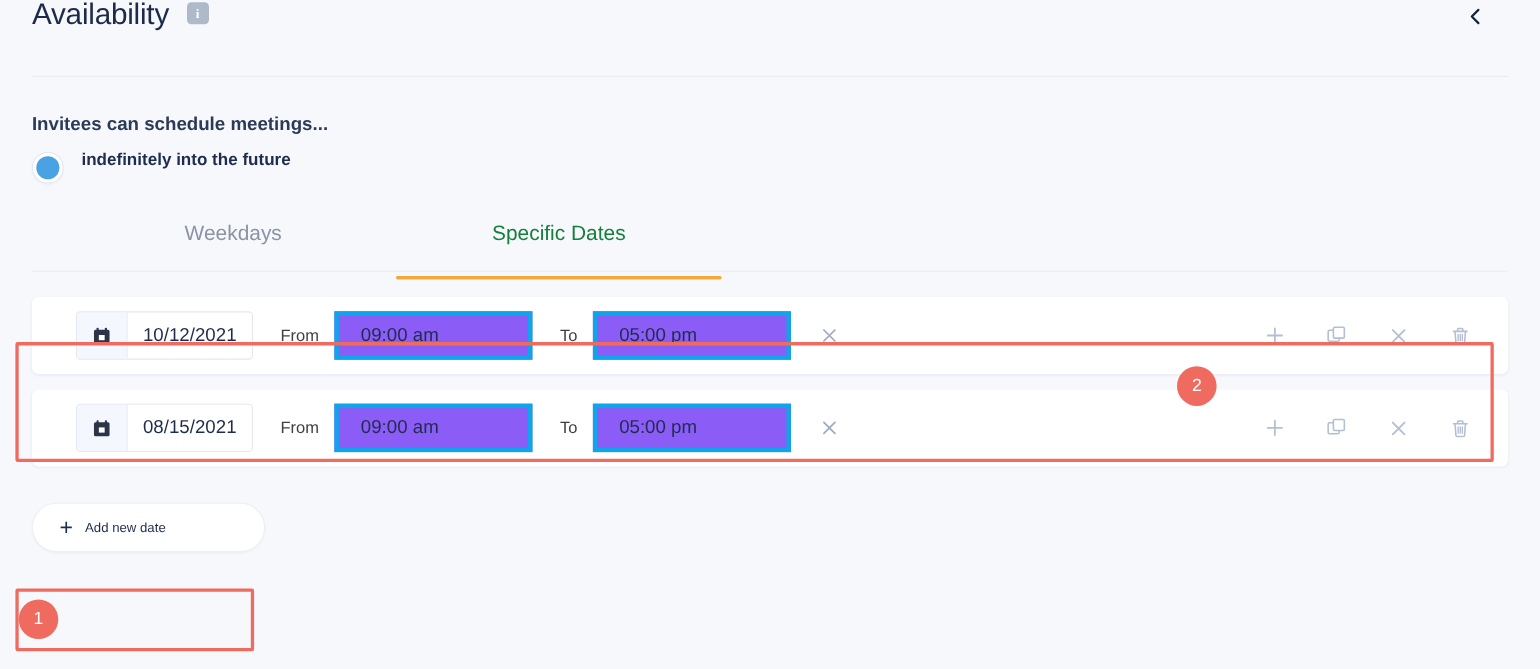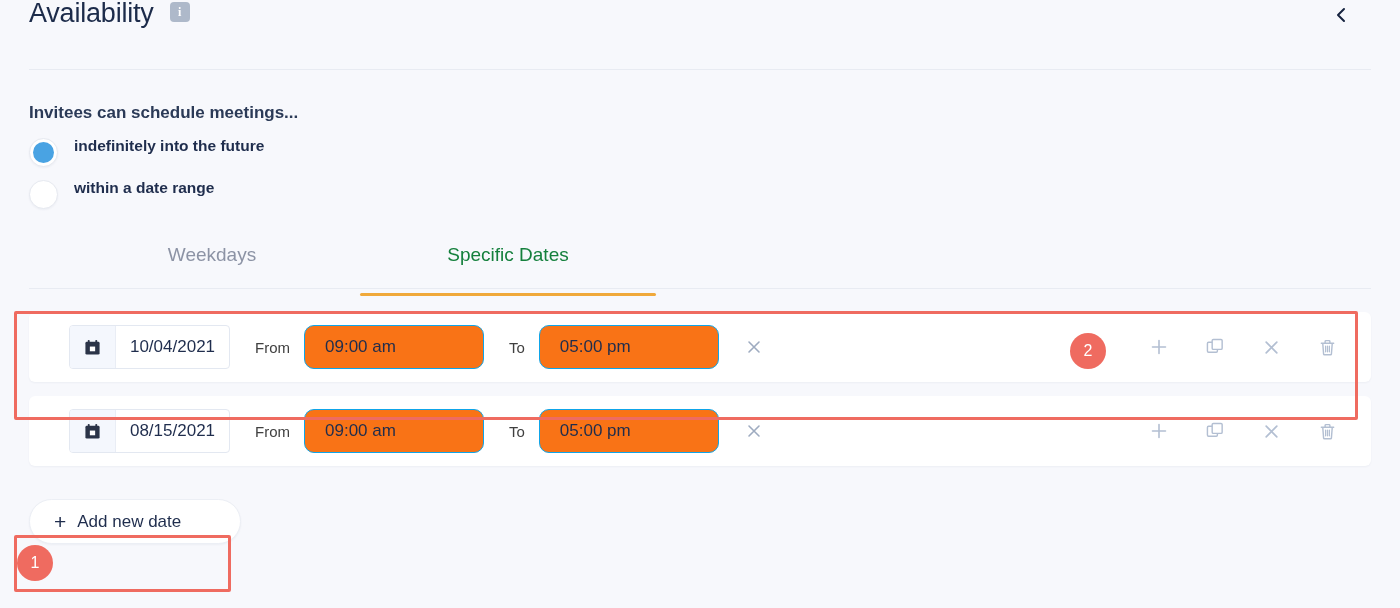--- a/index.html
+++ b/index.html
@@ -329,10 +329,6 @@
     <span class="radio-label">indefinitely into the future</span>
   </div>
 
-  <div class="radio-row">
-    <span class="radio-outer"></span>
-    <span class="radio-label">within a date range</span>
-  </div>
 
   
   <div class="tabs">

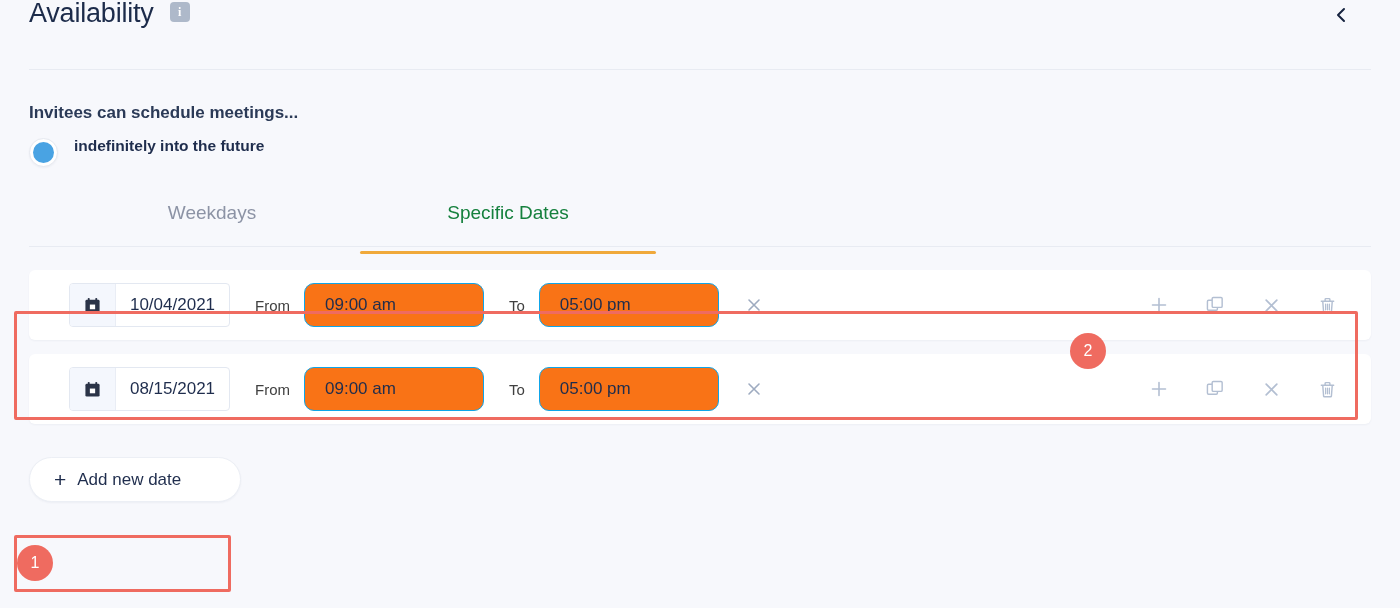--- a/index.html
+++ b/index.html
@@ -349,7 +349,7 @@
             <rect x="6.2" y="8" width="5.6" height="5" fill="#ffffff"></rect>
           </svg>
         </span>
-        <span class="date-value">10/04/2021</span>
+        <span class="date-value">10/12/2021</span>
       </div>
 
       <span class="inline-label">From</span>

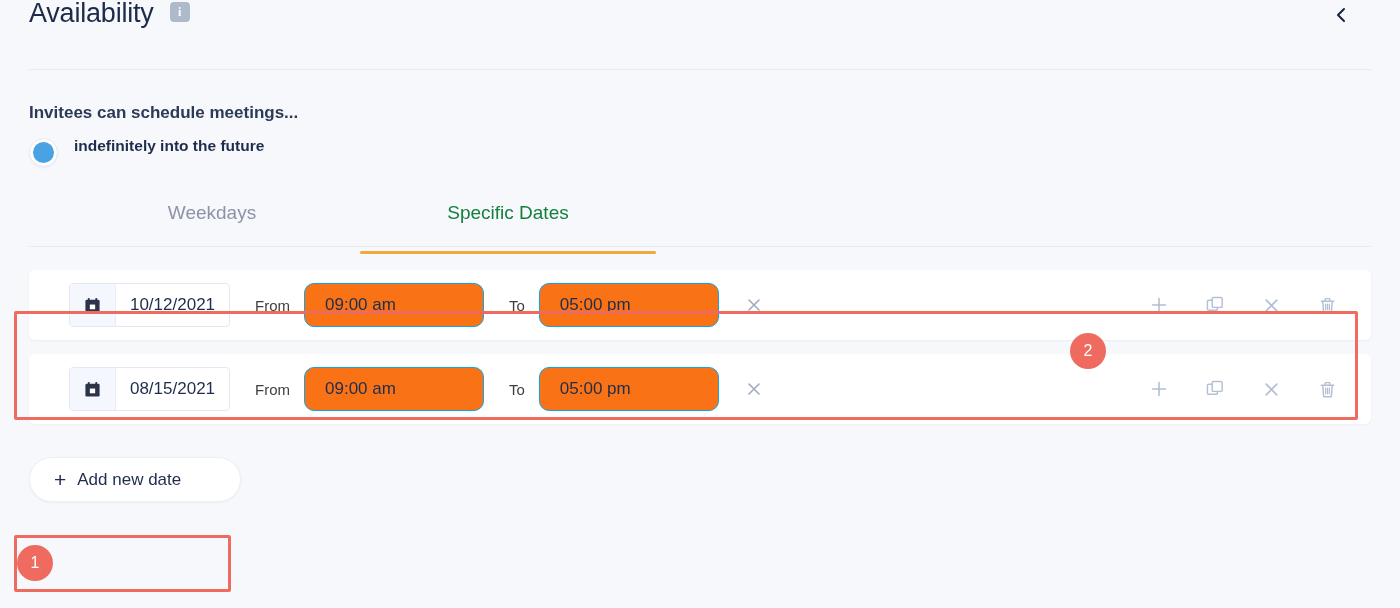--- a/index.html
+++ b/index.html
@@ -200,9 +200,9 @@
   .time-field {
     width: 180px;
     height: 44px;
-    border: 1px solid #0ea5e9;
-    border-radius: 10px;
-    background: #f97316;
+    border: 4px solid #0ea5e9;
+    border-radius: 0;
+    background: #8b5cf6;
     display: flex;
     align-items: center;
     padding-left: 20px;

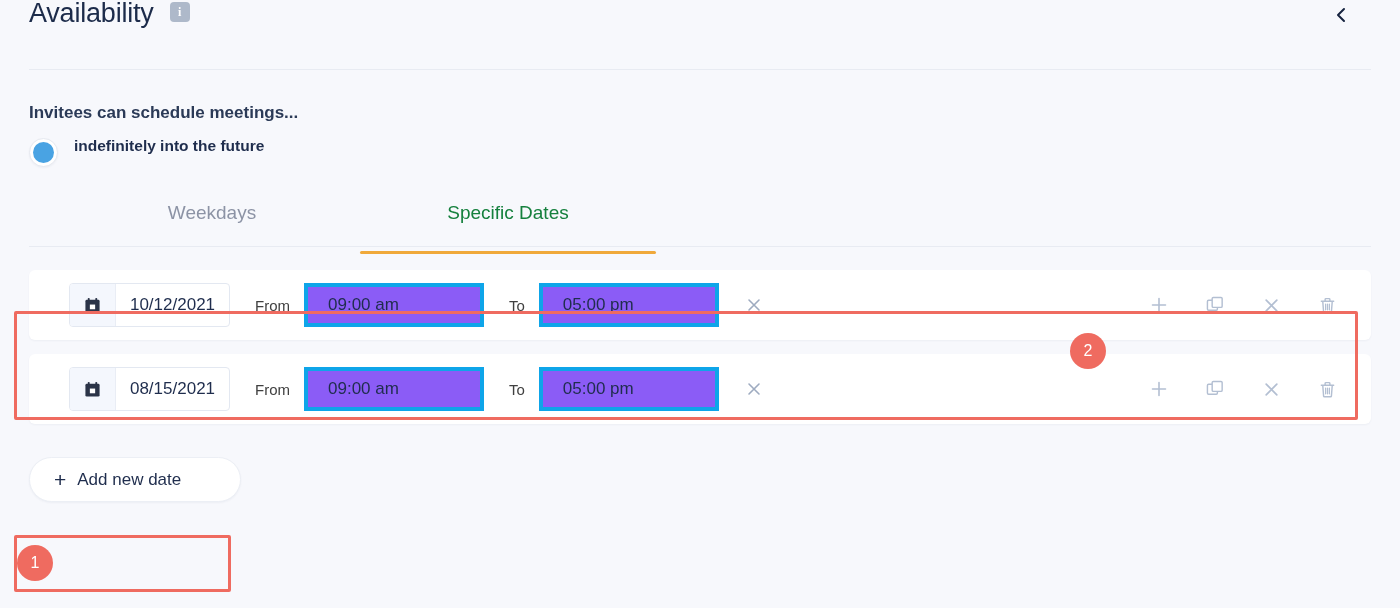--- a/index.html
+++ b/index.html
@@ -261,7 +261,7 @@
     margin-right: 11px;
   }
   .add-label {
-    font-size: 17px;
+    font-size: 12px;
     color: #1f2d4d;
     line-height: 1;
   }

